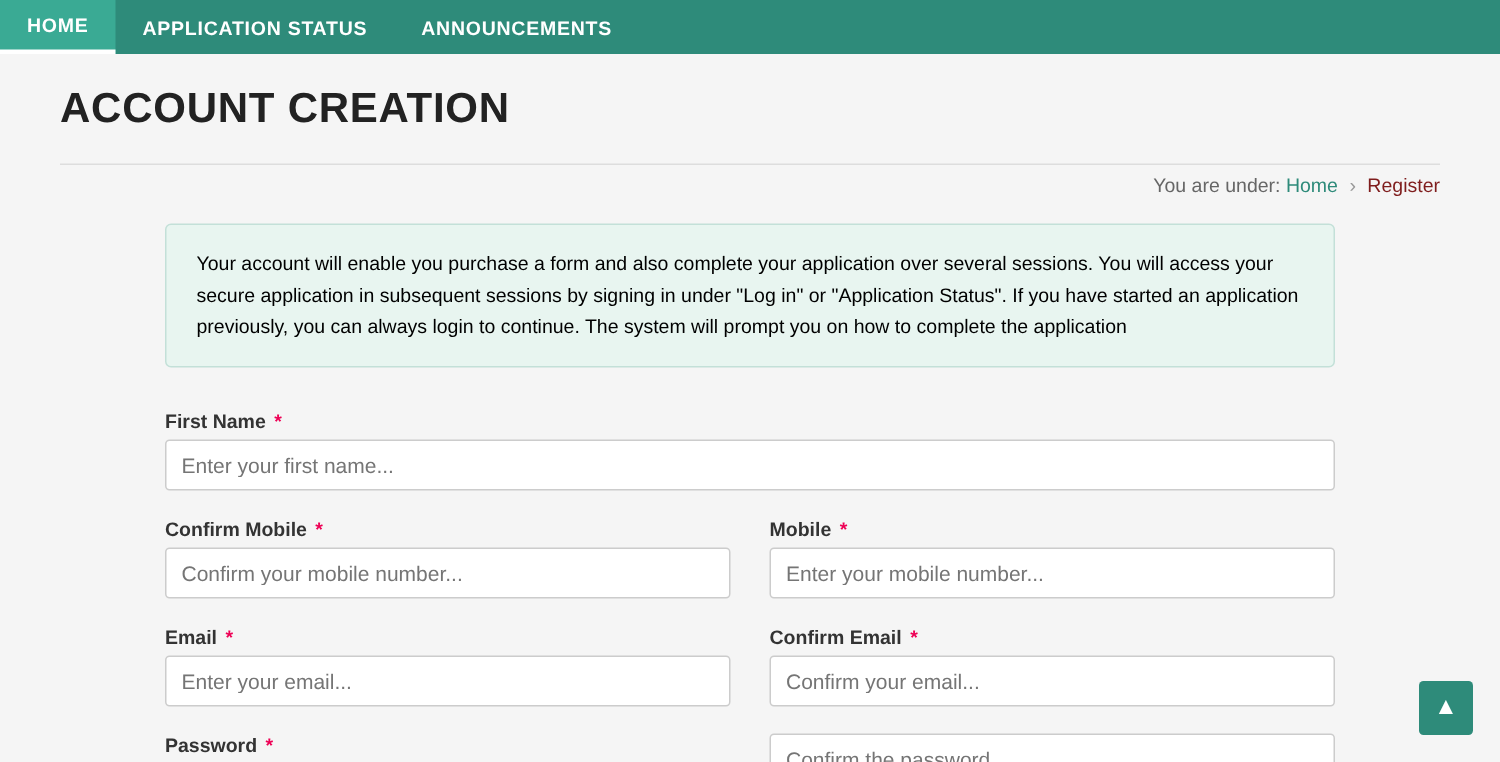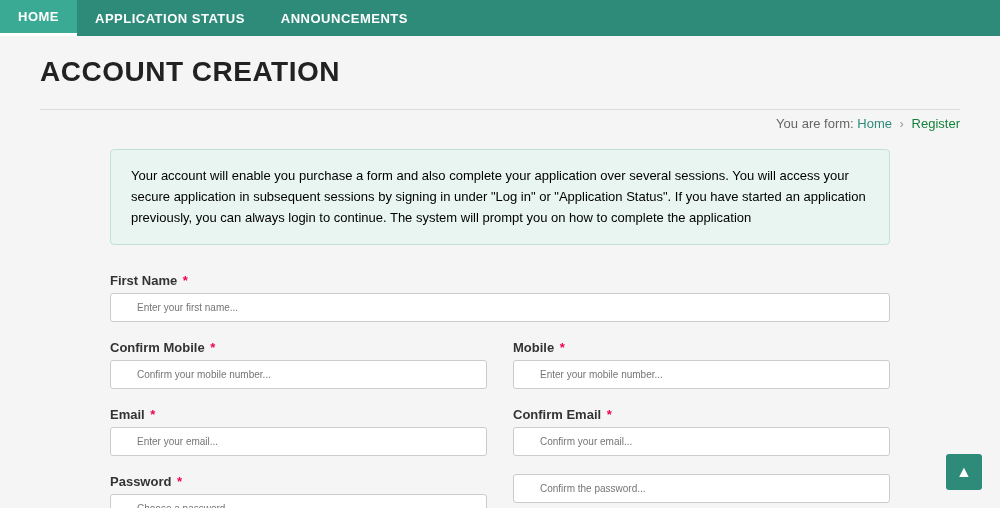--- a/index.html
+++ b/index.html
@@ -146,7 +146,7 @@
   <hr class="title-divider">
 
   <div class="breadcrumb">
-    <span>You are form:</span>
+    <span>You are under:</span>
     <a href="#">Home</a>
     <span class="separator">›</span>
     <span class="current">Register</span>

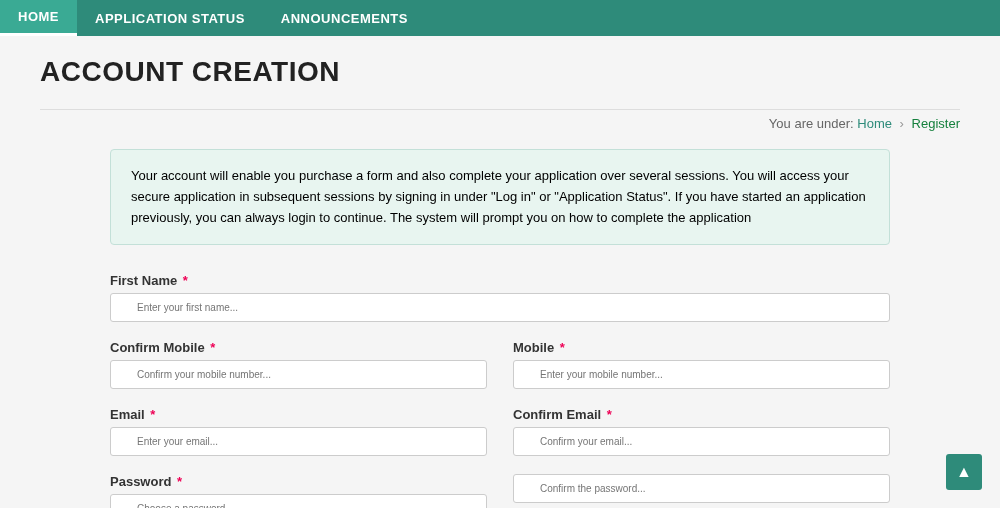--- a/index.html
+++ b/index.html
@@ -59,7 +59,7 @@
       text-decoration: none;
     }
     .breadcrumb span.separator { color: #999; margin: 0 4px; }
-    .breadcrumb span.current { color: #15803d; }
+    .breadcrumb span.current { color: #7f1d1d; }
 
     
     .info-box {

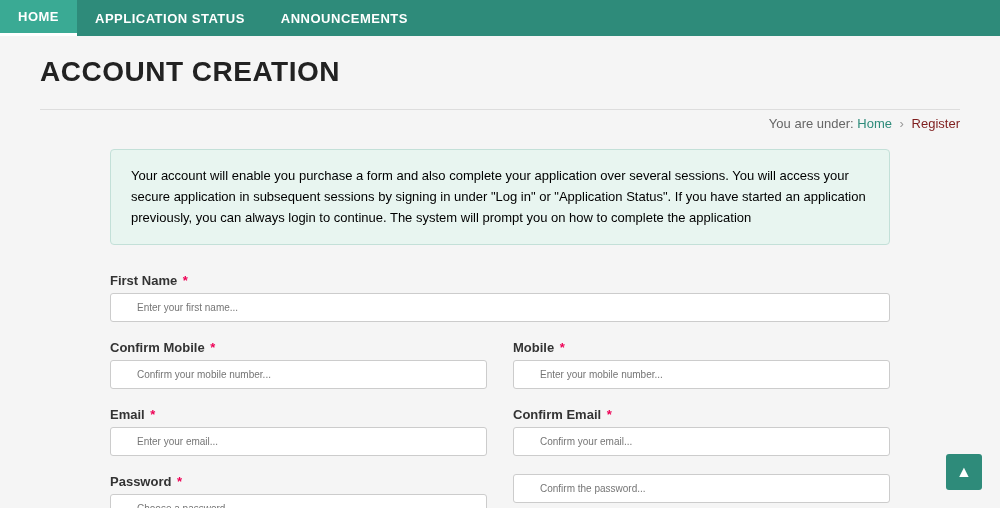--- a/index.html
+++ b/index.html
@@ -107,8 +107,8 @@
     .form-group input {
       border: 1px solid #ccc;
       border-radius: 3px;
-      padding: 8px 26px;
-      font-size: 10px;
+      padding: 8px 10px;
+      font-size: 14px;
       color: #a16207;
       outline: none;
       background: #fff;

